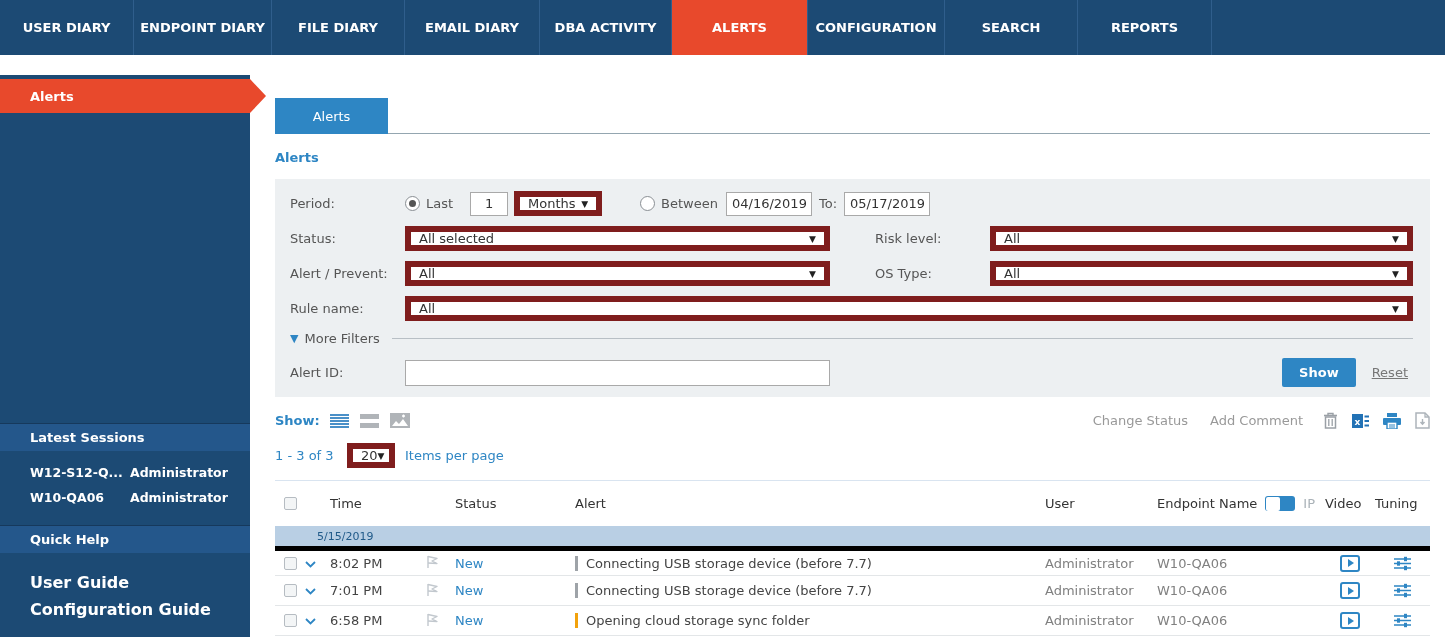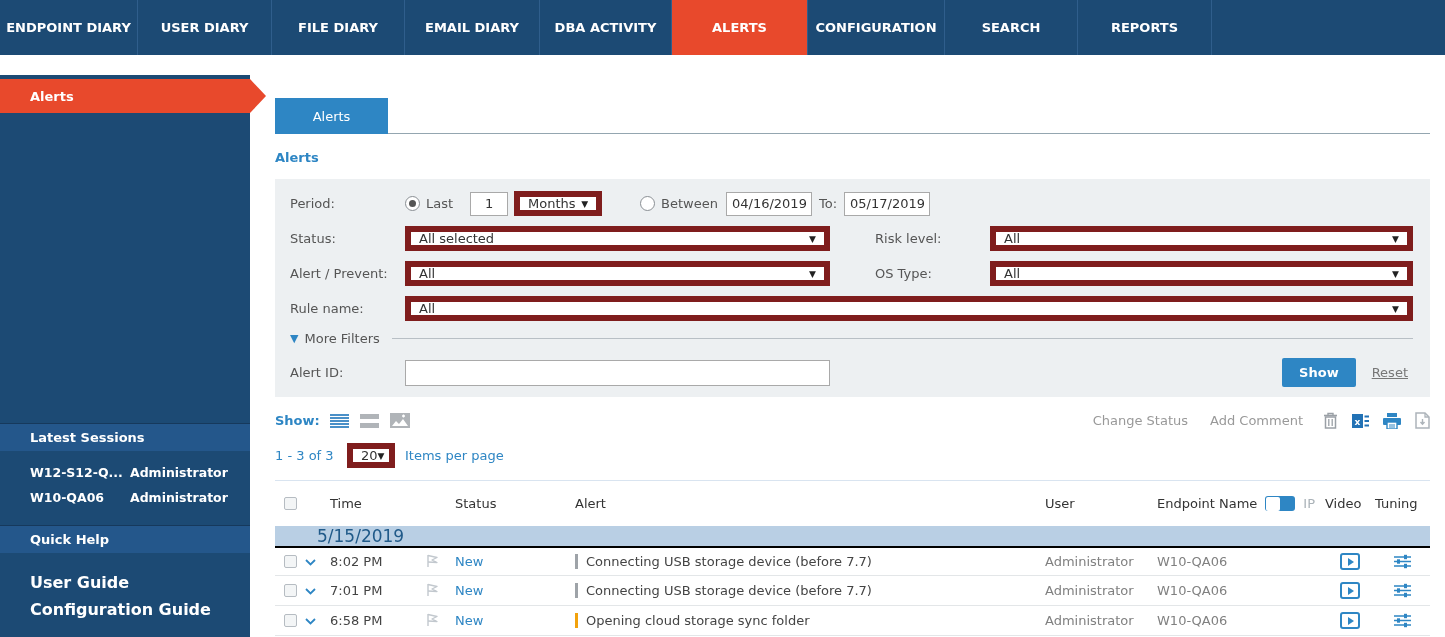--- a/index.html
+++ b/index.html
@@ -99,8 +99,8 @@
 <body>
 
 <div class="topnav">
+  <div class="tab t1">USER DIARY</div>
   <div class="tab t0">ENDPOINT DIARY</div>
-  <div class="tab t1">USER DIARY</div>
   <div class="tab t2">FILE DIARY</div>
   <div class="tab t3">EMAIL DIARY</div>
   <div class="tab t4">DBA ACTIVITY</div>

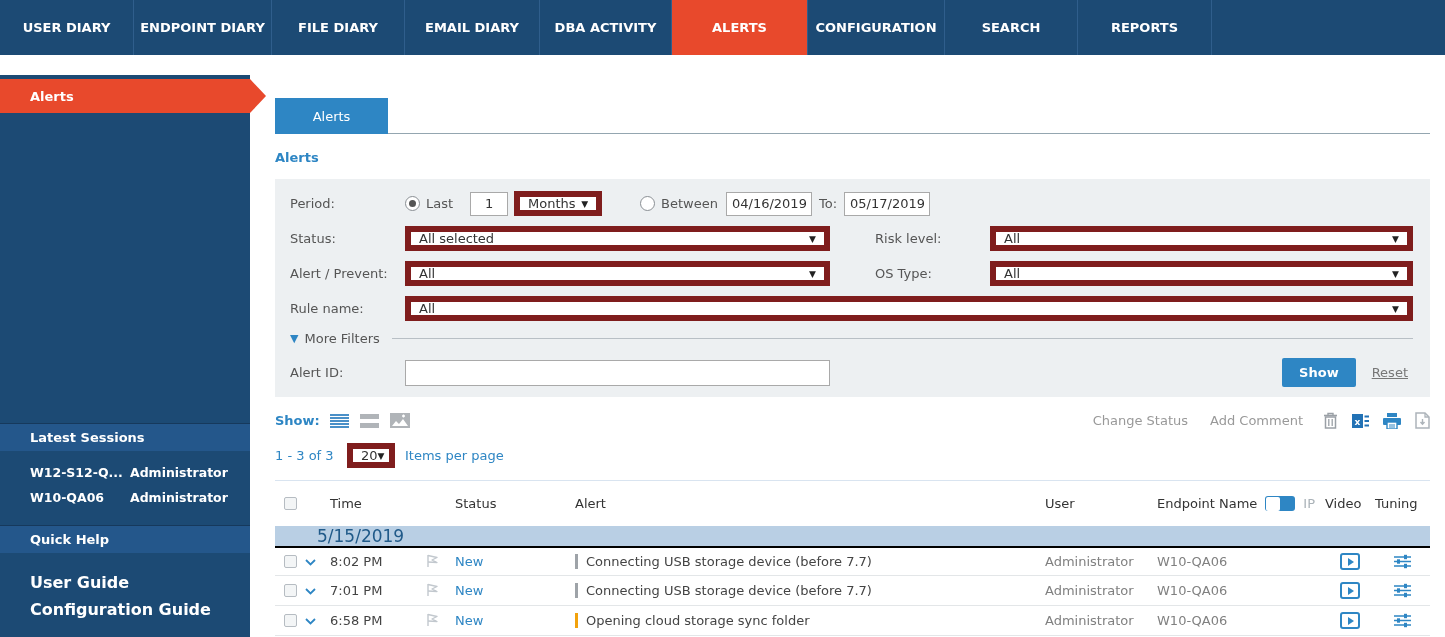--- a/index.html
+++ b/index.html
@@ -83,7 +83,7 @@
   .ep-head { display:flex; align-items:center; }
   .ep-head .ip { color:#AAB2B8; margin-left:8px; }
   .ep-head .tg { margin-left:8px; width:30px; height:15px; }
-  .daterow { background:#B9CFE4; color:#205A89; height:20px; display:flex; align-items:center; padding-left:42px; font-size:17px; }
+  .daterow { background:#B9CFE4; color:#205A89; height:20px; display:flex; align-items:center; padding-left:42px; font-size:11px; }
   .trow { height:30px; border-bottom:1px solid #E3E6E8; }
   .trow:first-child { border-top:2px solid #000000; }
   .status-link { color:#2E86C4; cursor:pointer; }

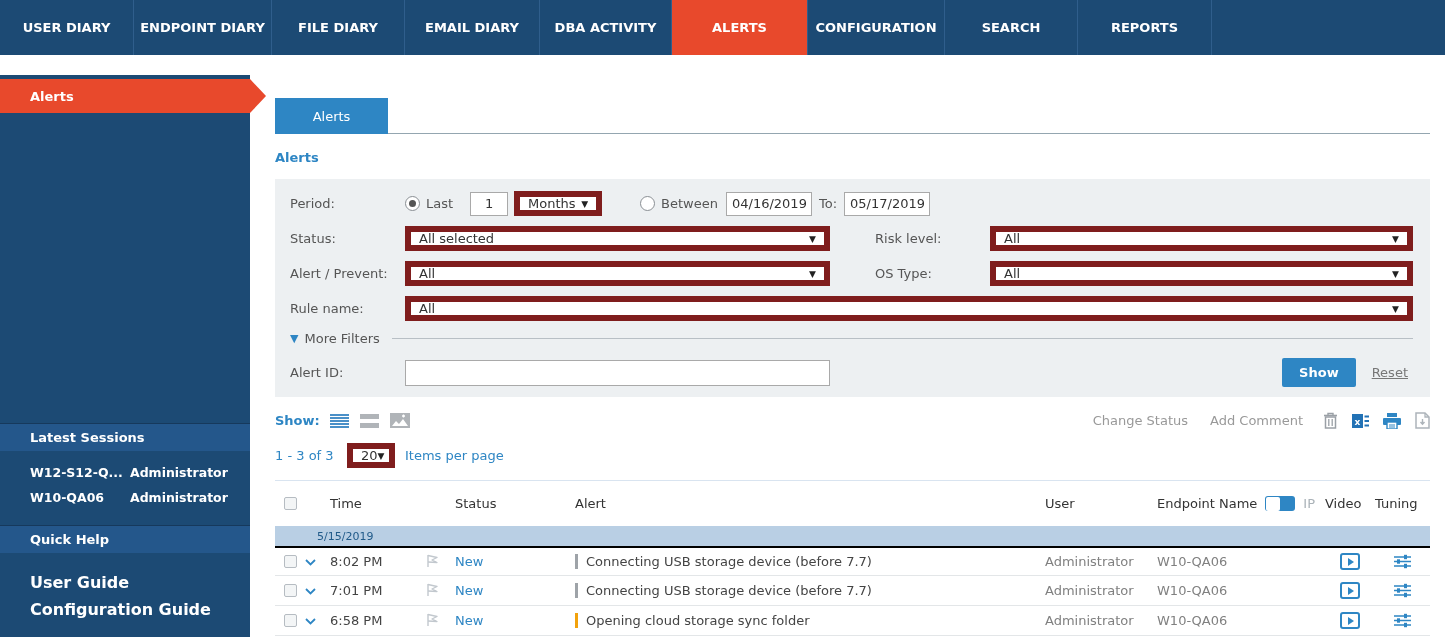--- a/index.html
+++ b/index.html
@@ -85,7 +85,7 @@
   .ep-head .tg { margin-left:8px; width:30px; height:15px; }
   .daterow { background:#B9CFE4; color:#205A89; height:20px; display:flex; align-items:center; padding-left:42px; font-size:11px; }
   .trow { height:30px; border-bottom:1px solid #E3E6E8; }
-  .trow:first-child { border-top:2px solid #000000; }
+  .trow:first-child { border-top:5px solid #000000; }
   .status-link { color:#2E86C4; cursor:pointer; }
   .alert-cell { display:flex; align-items:center; min-width:0; }
   .sev { width:3px; height:15px; margin-right:8px; flex-shrink:0; }

